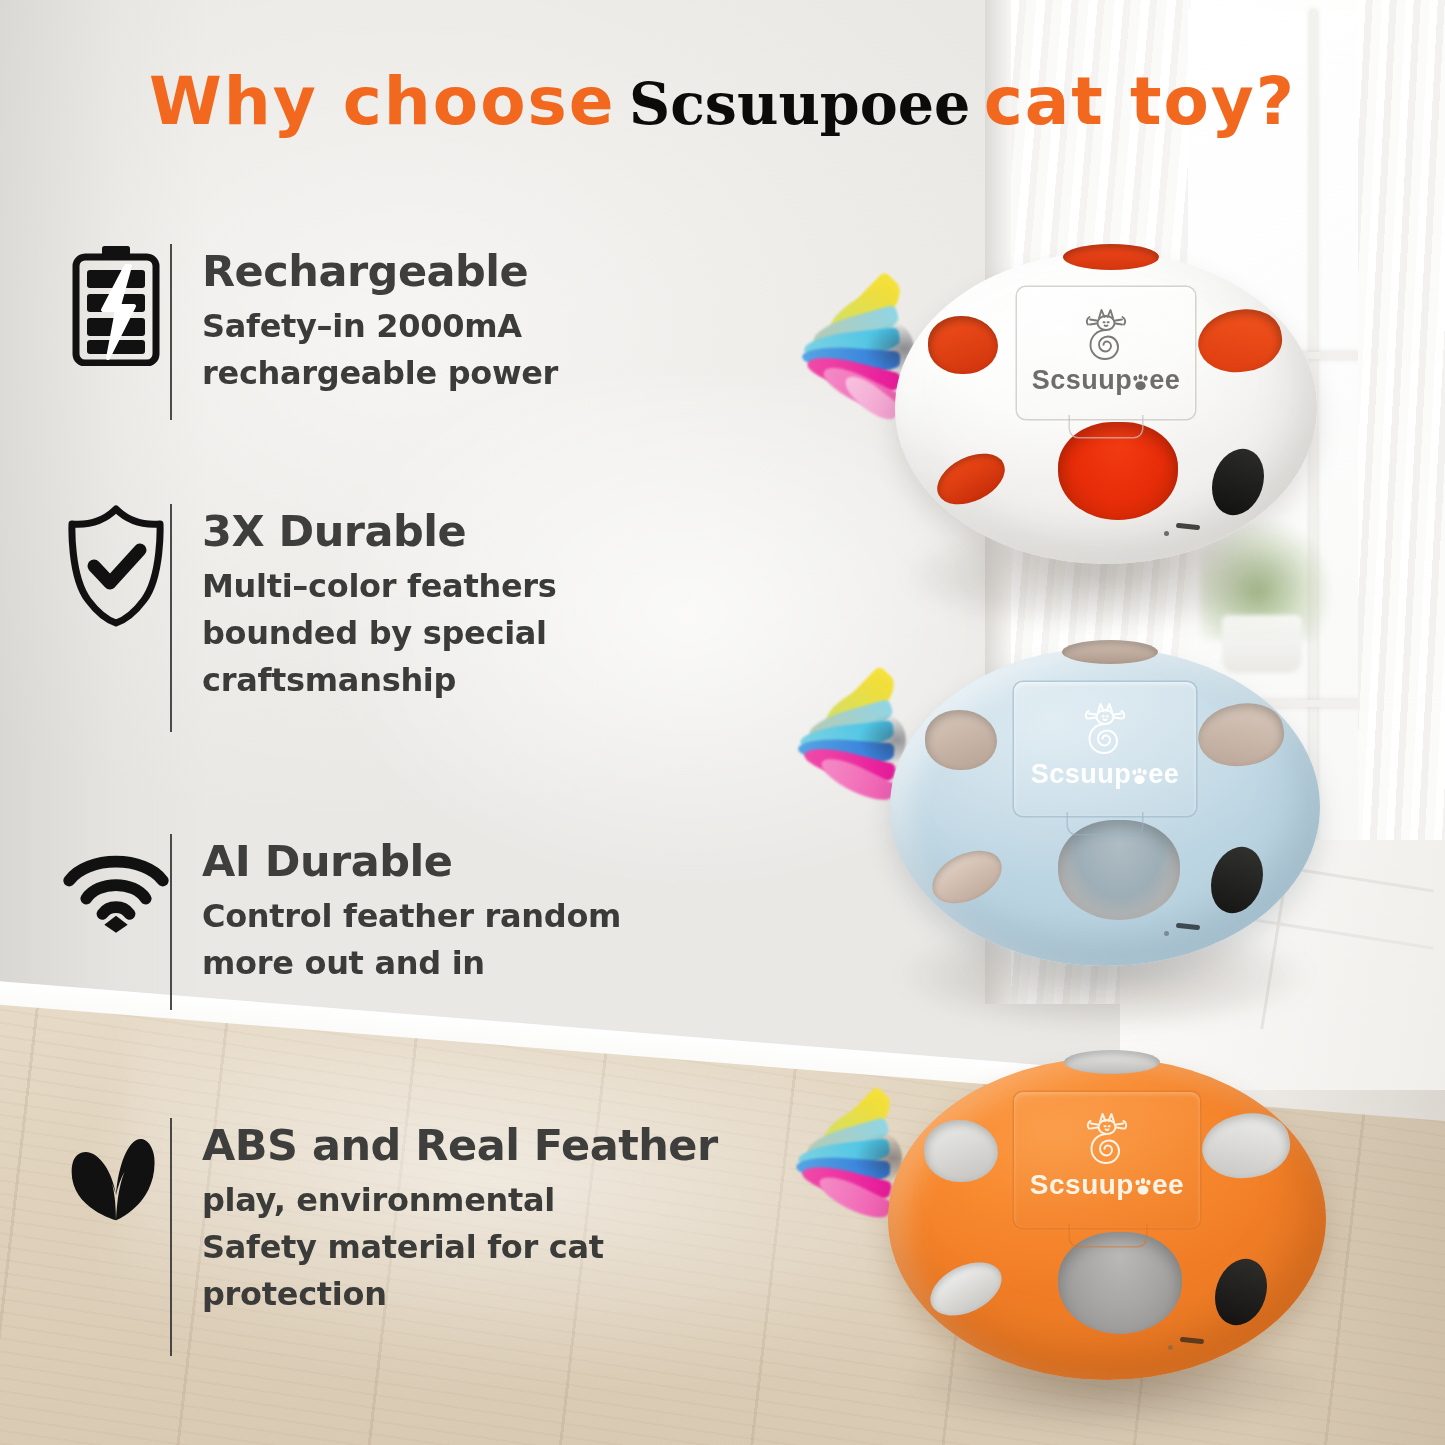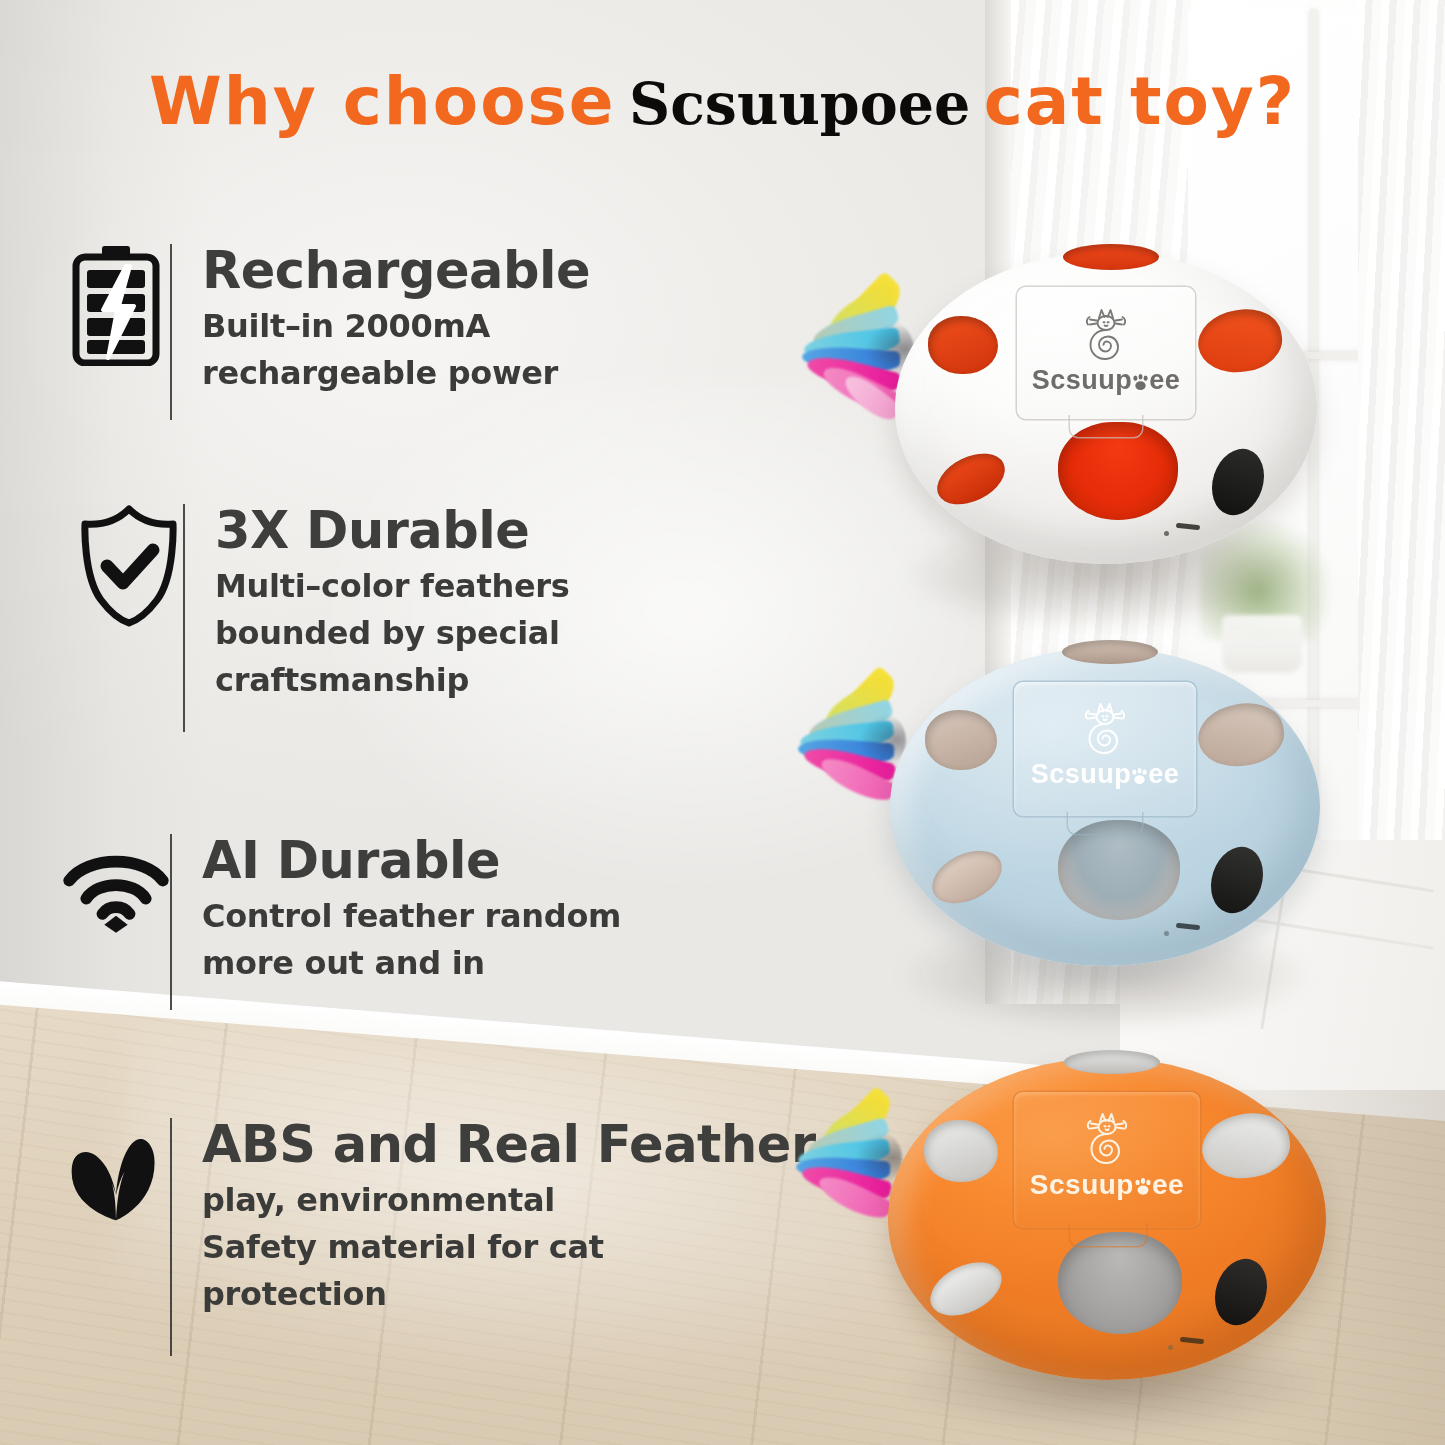--- a/index.html
+++ b/index.html
@@ -123,7 +123,7 @@
   .feat .txt{padding-top:2px;}
   .feat .h{
     font-family:"DejaVu Sans", sans-serif;font-weight:700;color:#3e3e3c;
-    font-size:51px;line-height:50px;margin:0 0 7px 0;letter-spacing:-.5px;
+    font-size:43px;line-height:50px;margin:0 0 7px 0;letter-spacing:-.5px;
   }
   .feat .p{
     font-family:"DejaVu Sans", sans-serif;font-weight:700;color:#3b3b39;

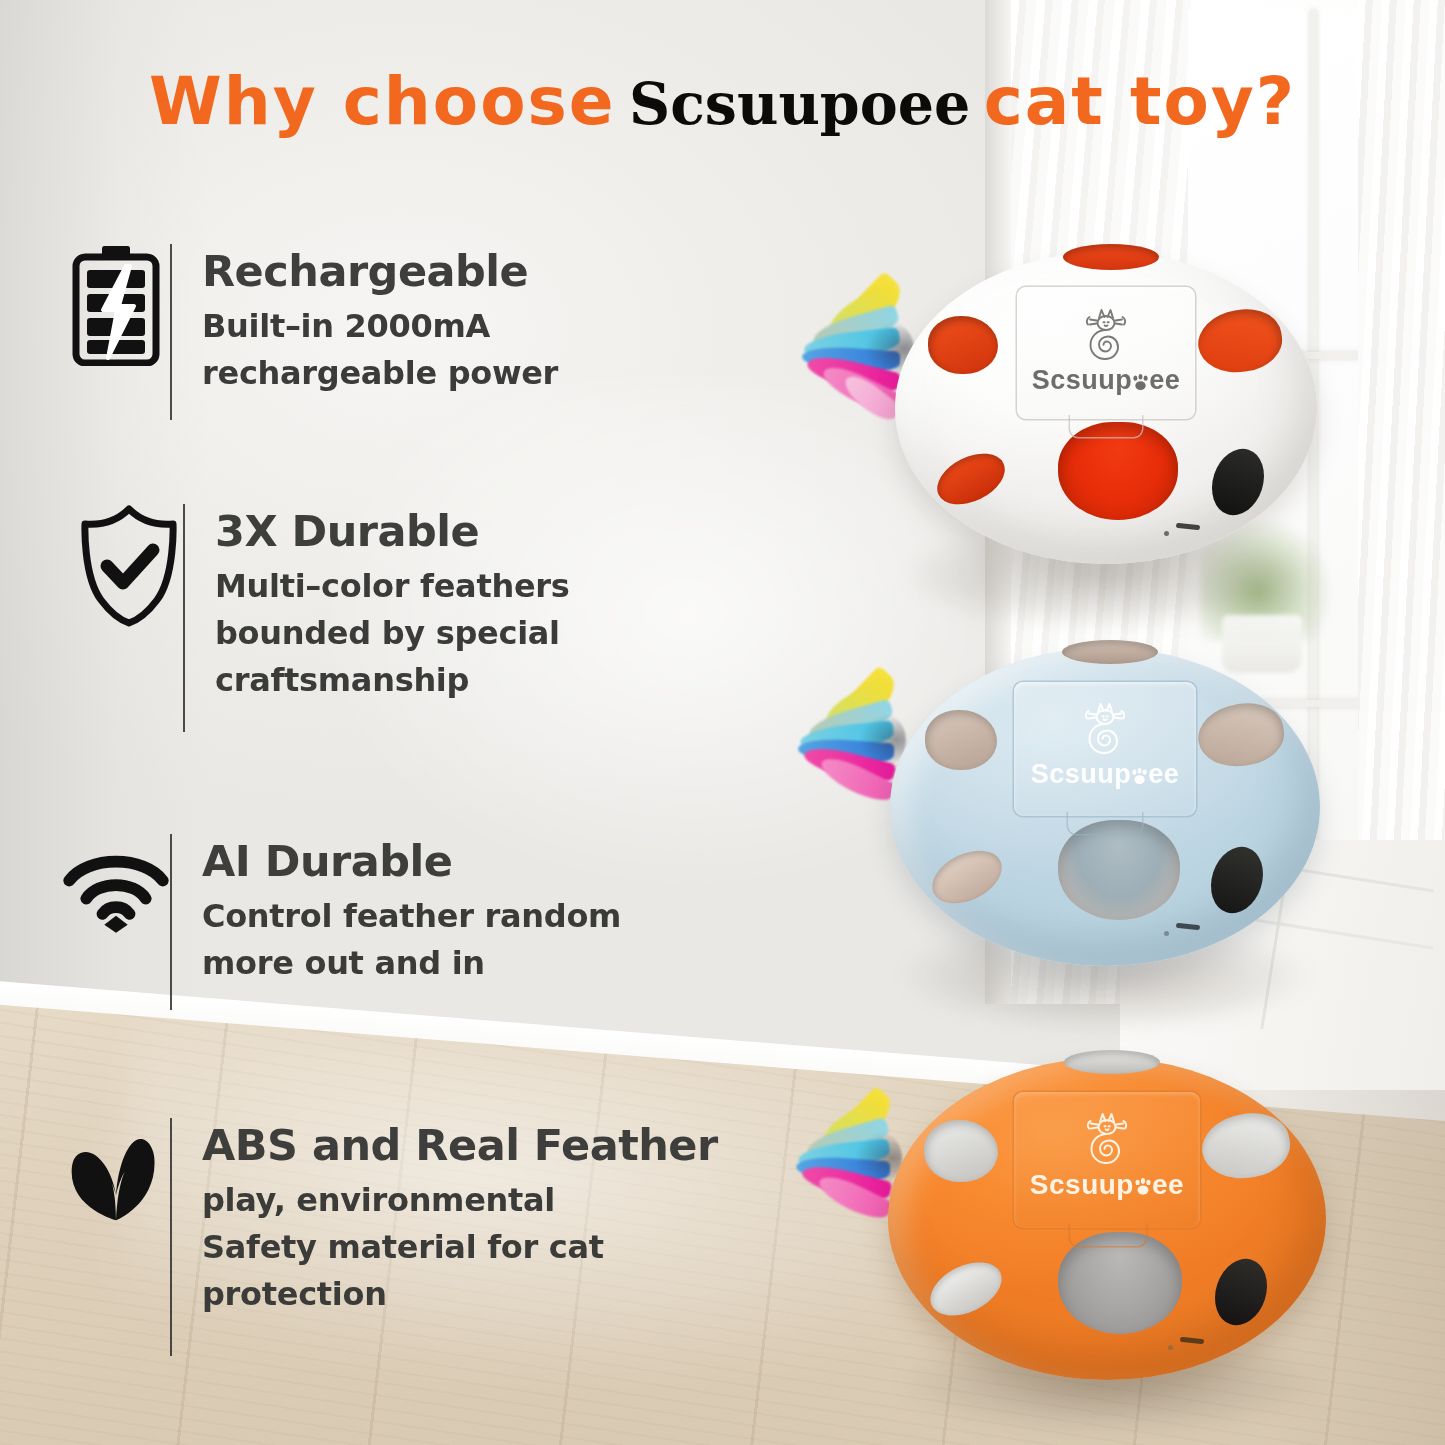--- a/index.html
+++ b/index.html
@@ -220,7 +220,7 @@
     <div class="txt">
       <div class="h">Rechargeable</div>
       <div class="p">
-        <div>Built–in 2000mA</div>
+        <div>Safety–in 2000mA</div>
         <div>rechargeable power</div>
       </div>
     </div>

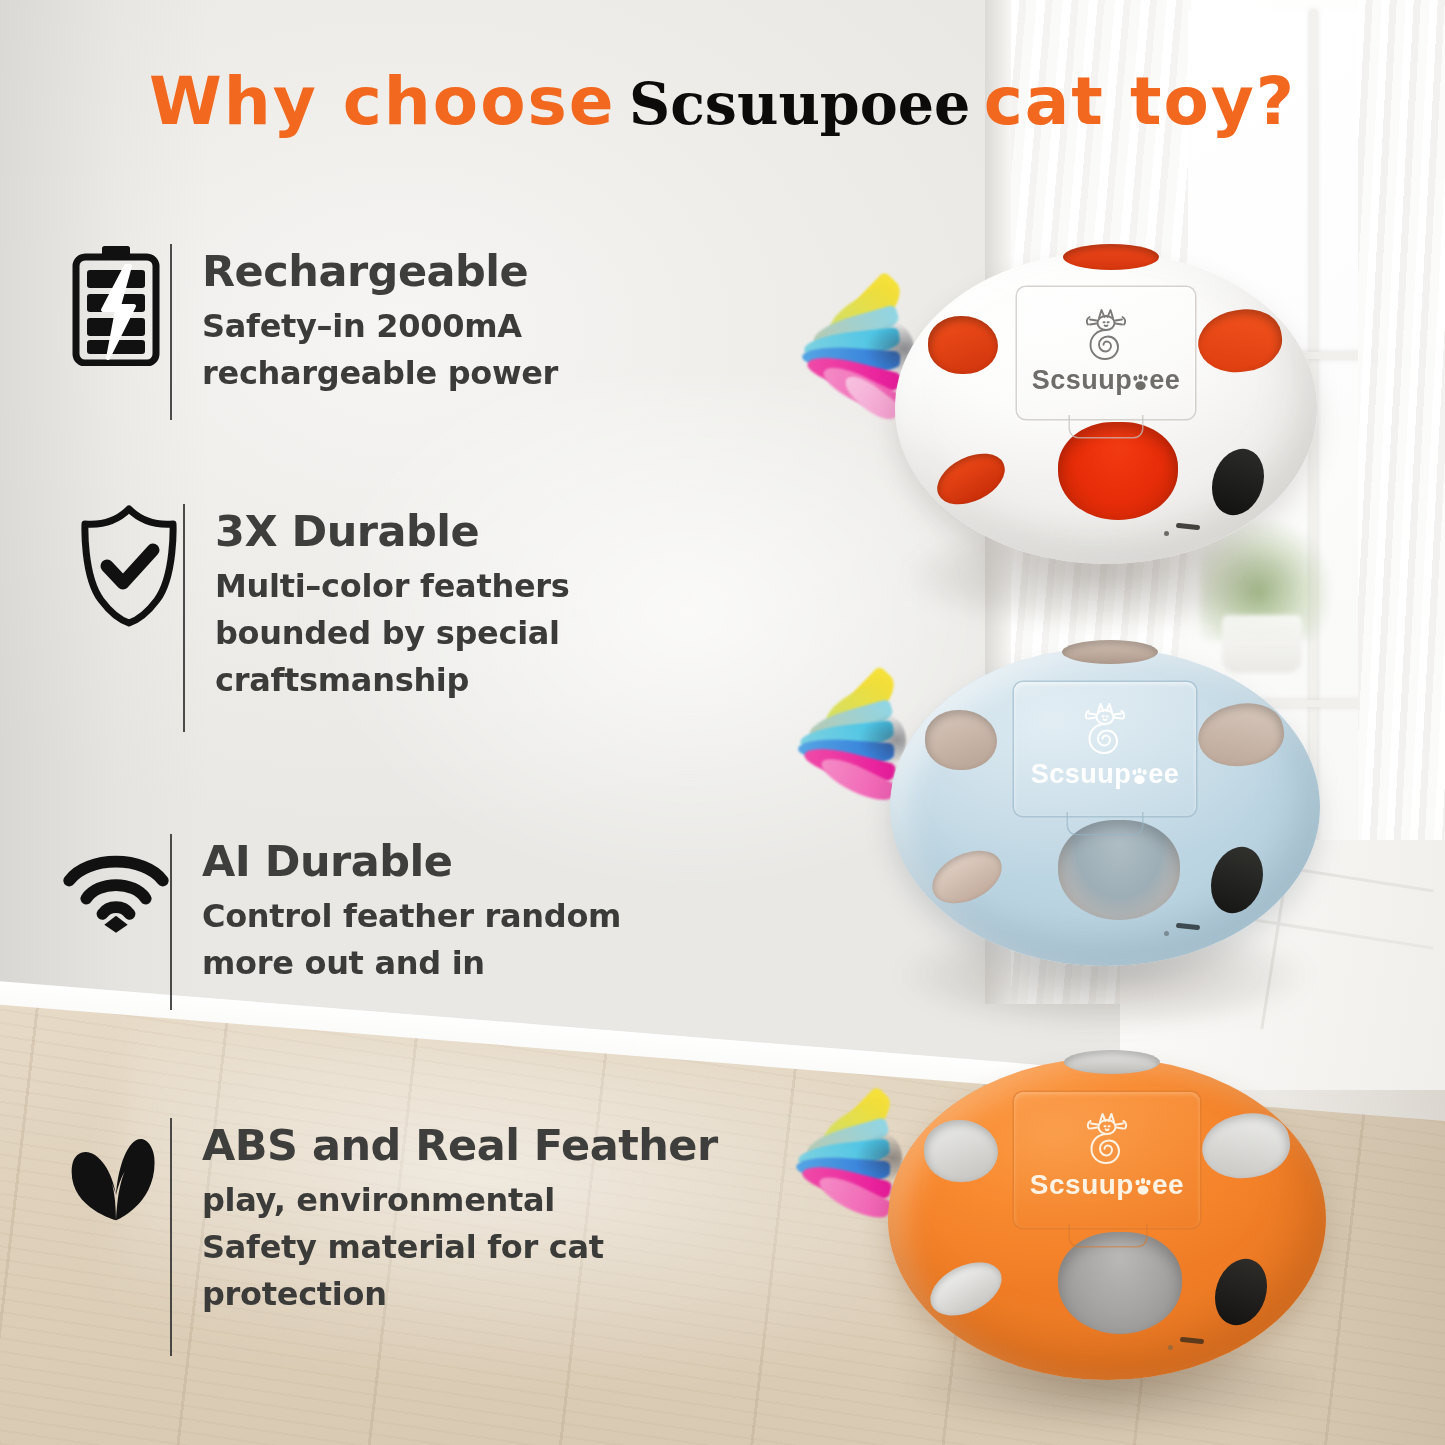--- a/index.html
+++ b/index.html
@@ -133,7 +133,7 @@
 
   #feat0{left:62px;top:244px;}
   #feat0 .rule{height:176px;}
-  #feat1{left:75px;top:504px;}
+  #feat1{left:62px;top:504px;}
   #feat1 .rule{height:228px;}
   #feat2{left:62px;top:834px;}
   #feat2 .rule{height:176px;}

